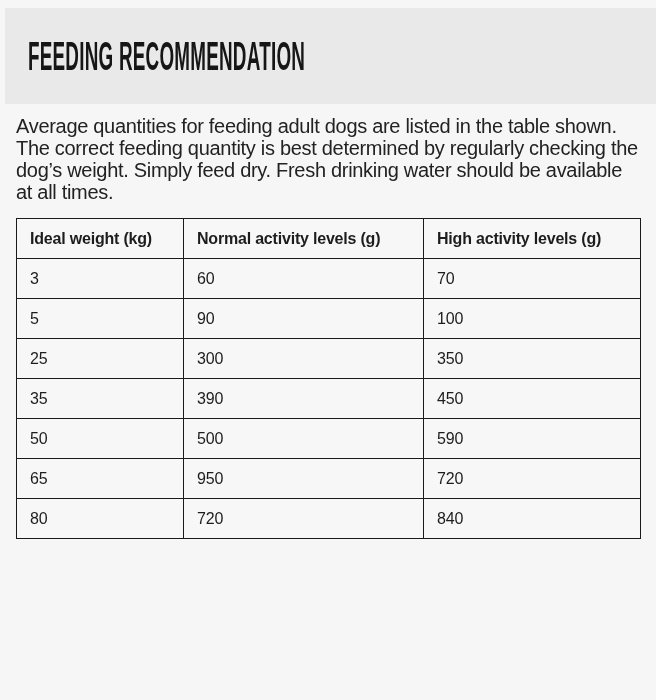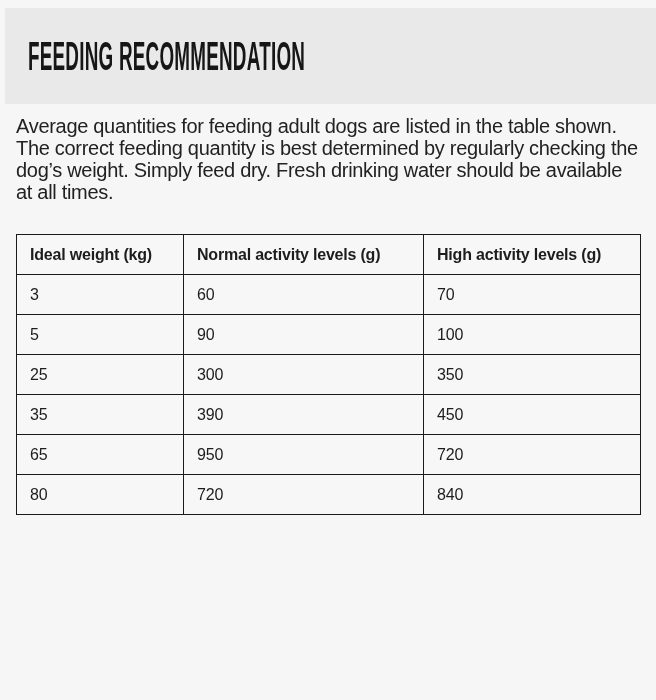--- a/index.html
+++ b/index.html
@@ -50,7 +50,7 @@
     color: #222;
   }
   table.feeding-table {
-    margin-top: 31px;
+    margin-top: 15px;
     width: 624px;
     border-collapse: collapse;
     table-layout: fixed;

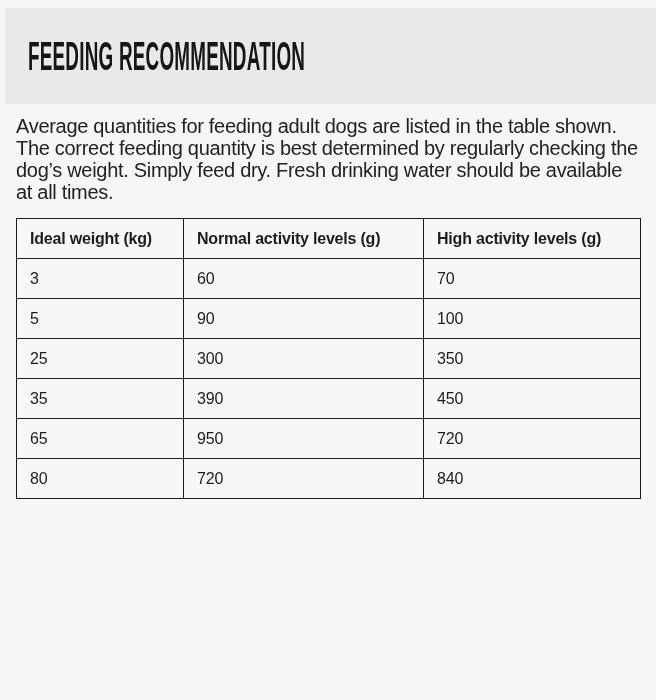--- a/index.html
+++ b/index.html
@@ -116,6 +116,11 @@
         <td>450</td>
       </tr>
       <tr>
+        <td>50</td>
+        <td>500</td>
+        <td>590</td>
+      </tr>
+      <tr>
         <td>65</td>
         <td>950</td>
         <td>720</td>

